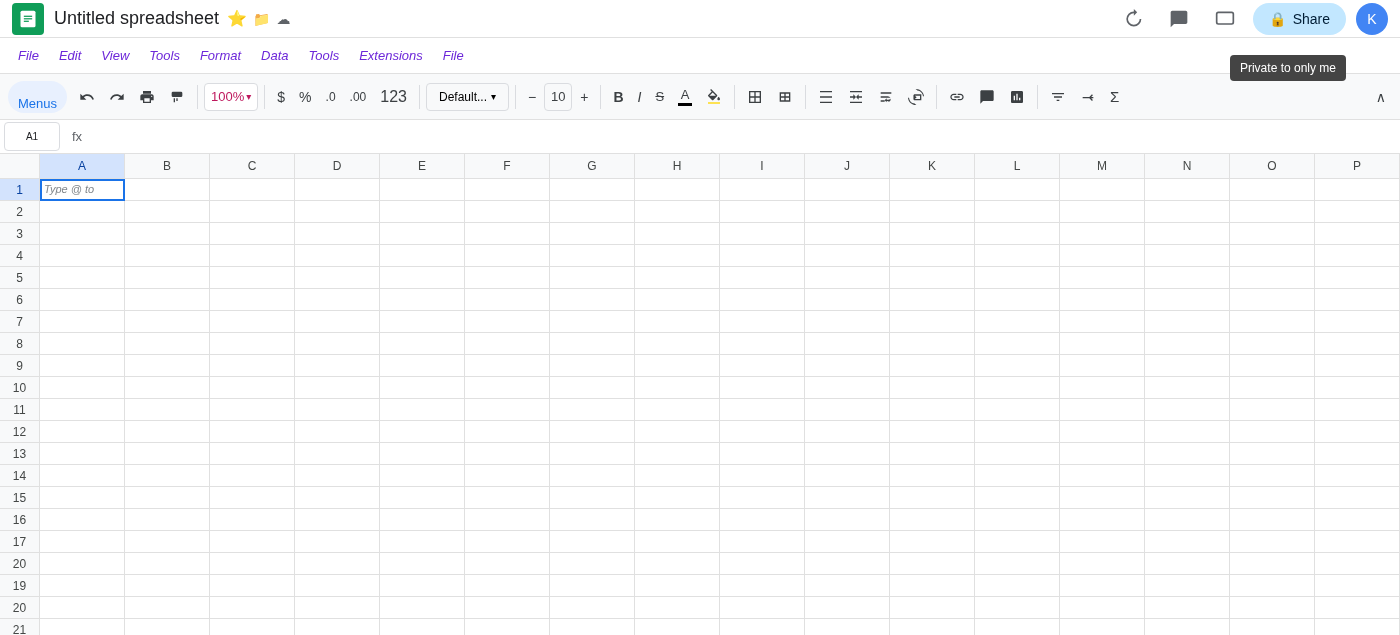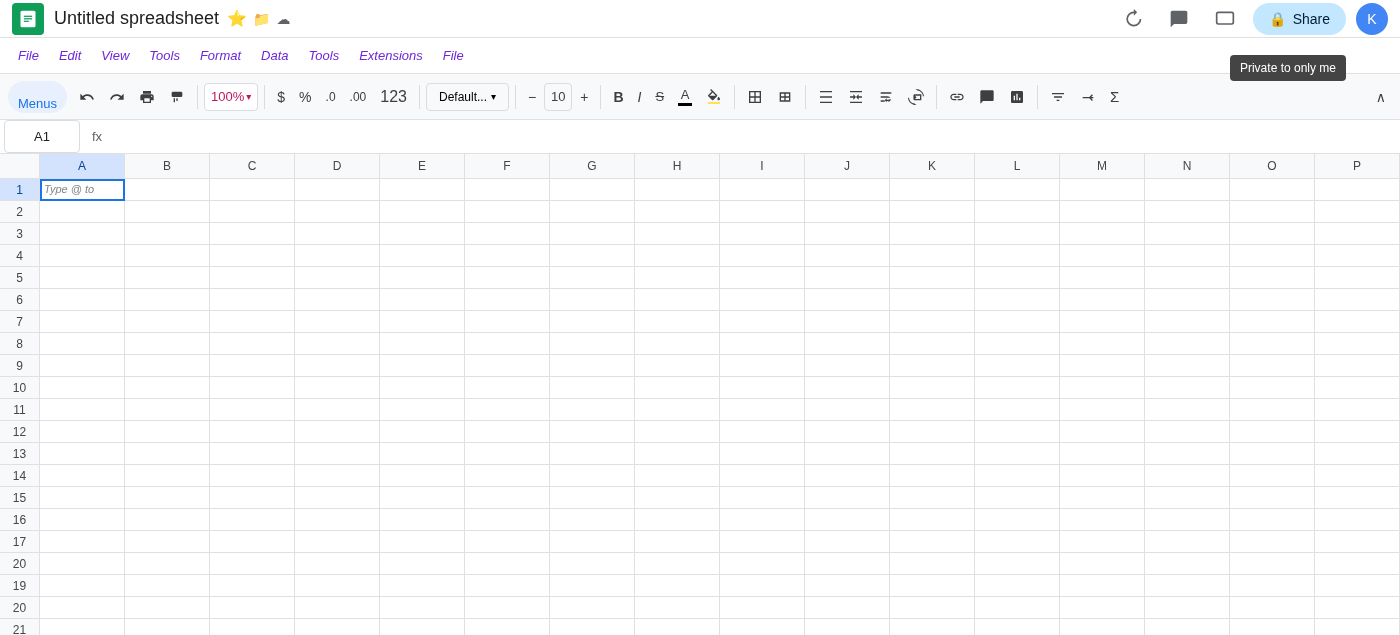--- a/index.html
+++ b/index.html
@@ -188,11 +188,11 @@
       padding: 0 4px;
     }
     #cell-ref {
-      width: 76px;
+      width: 56px;
       border: 1px solid #dadce0;
       border-radius: 4px;
       padding: 8px 6px;
-      font-size: 13px;
+      font-size: 10px;
       text-align: center;
       color: #202124;
       margin-right: 4px;

